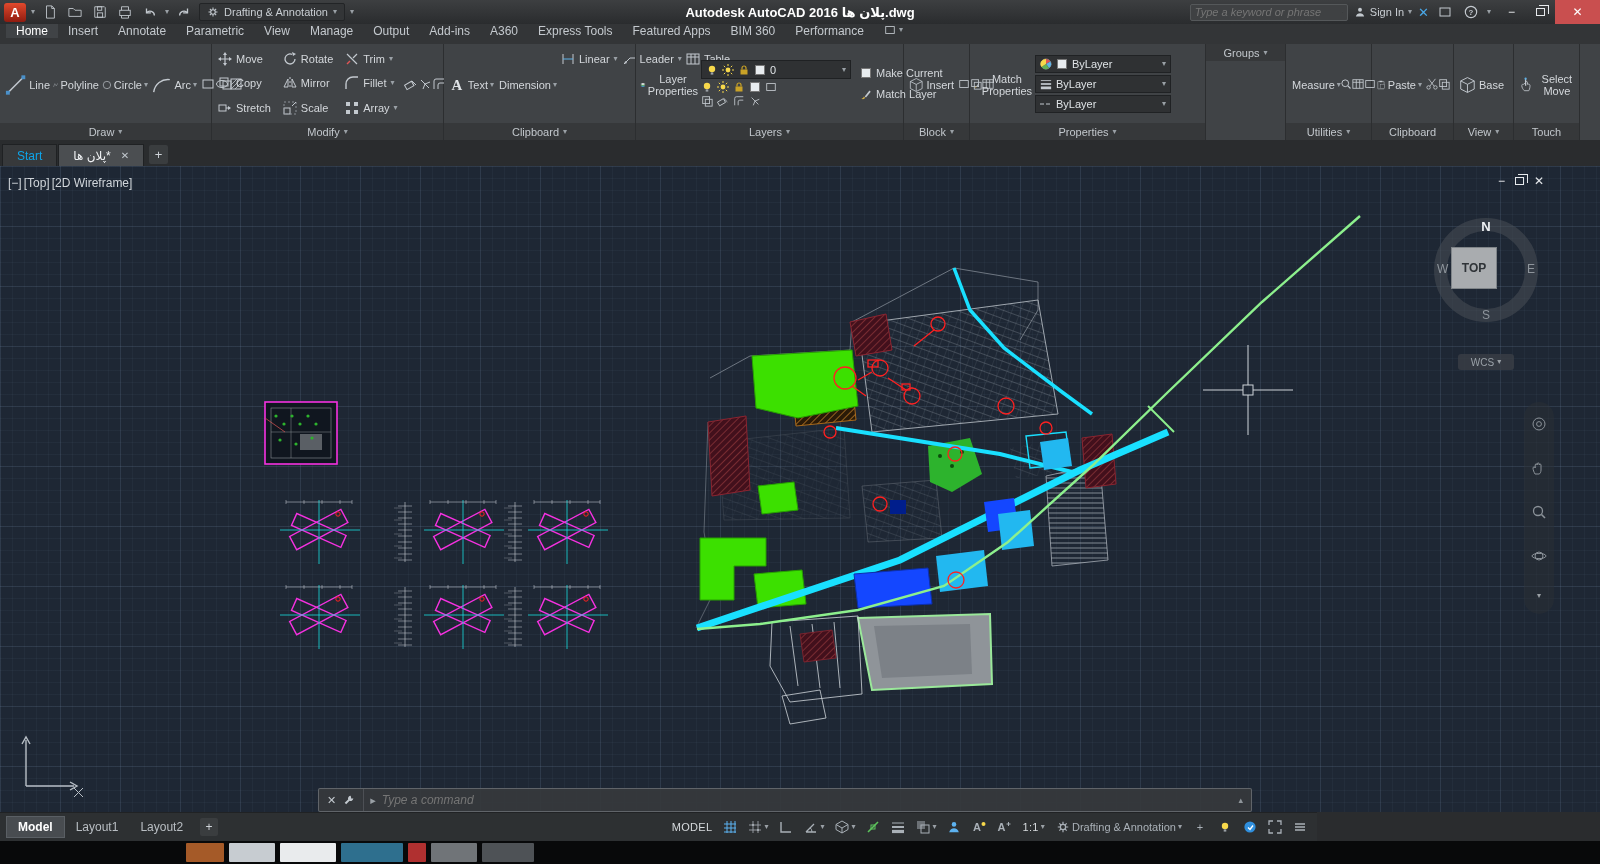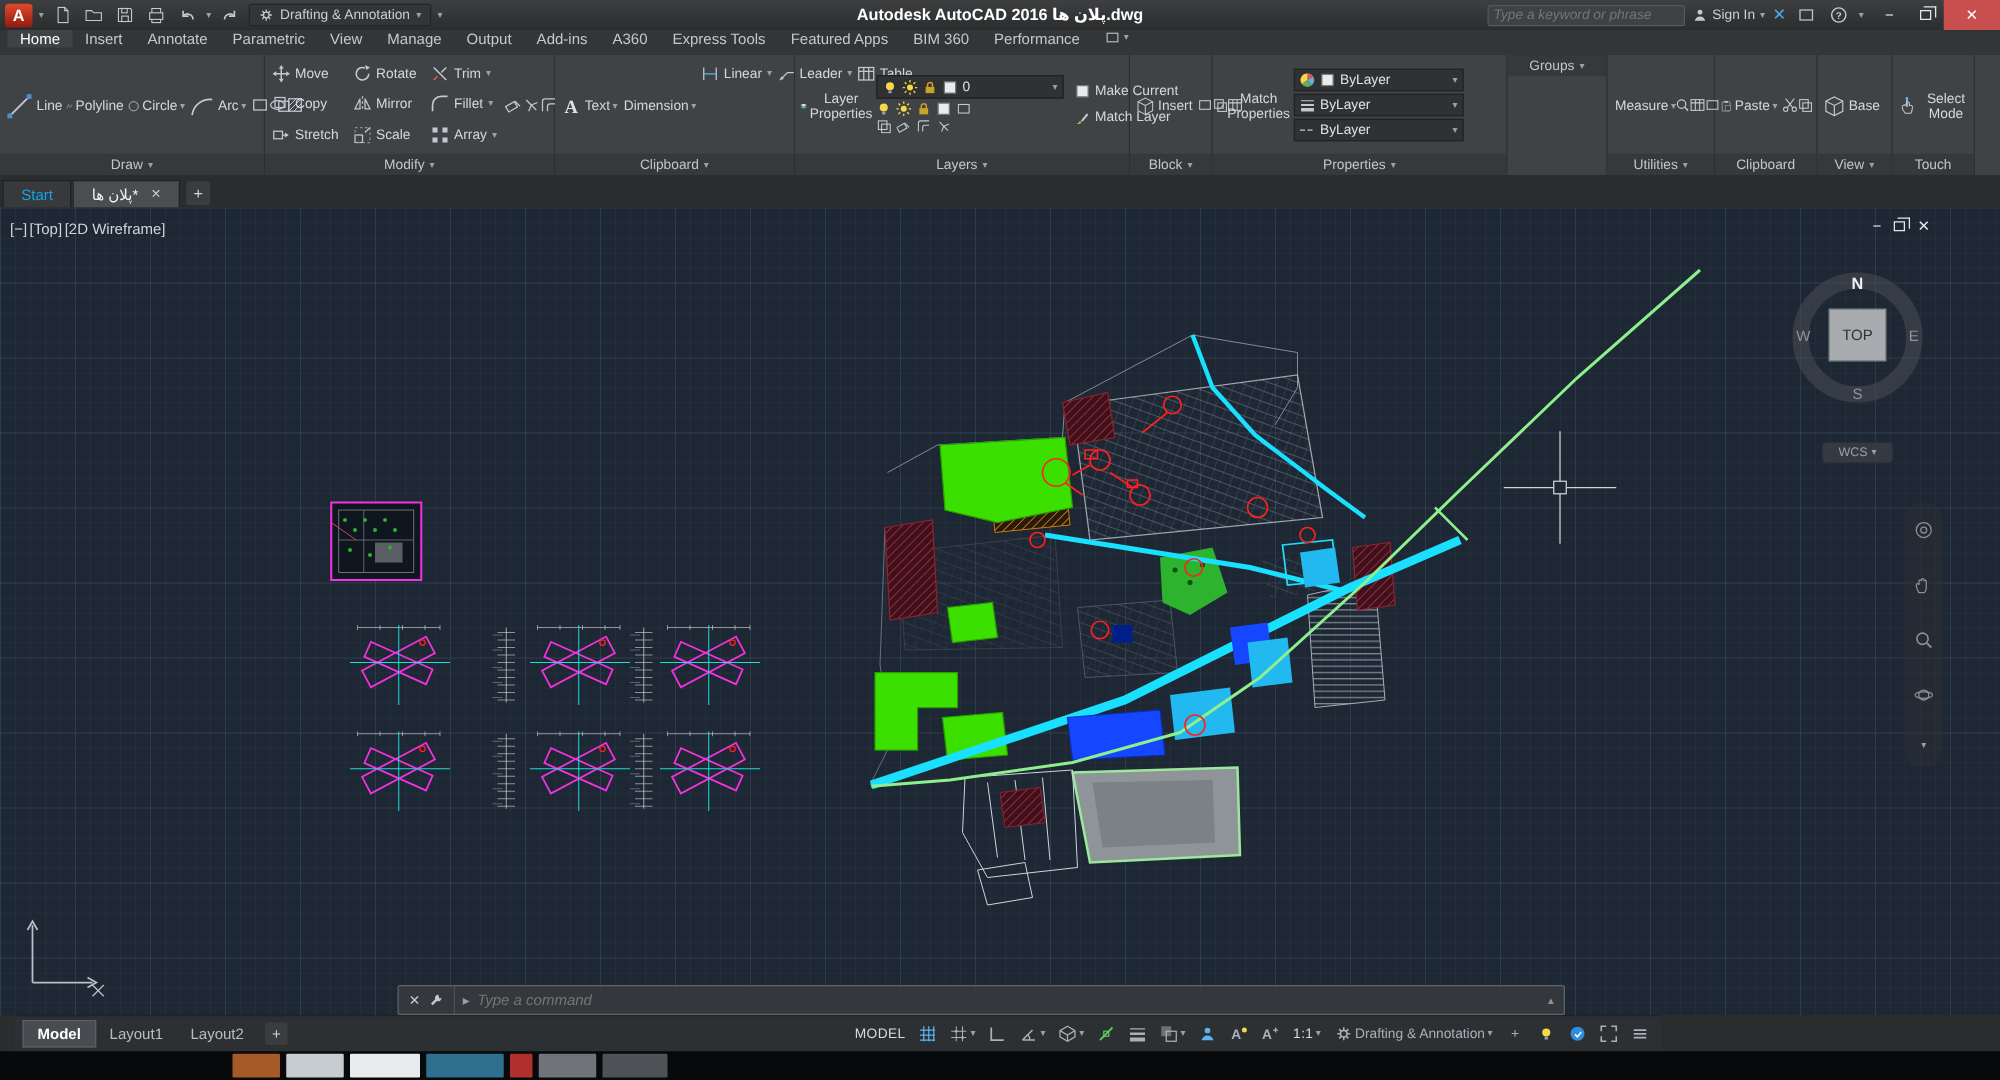--- a/index.html
+++ b/index.html
@@ -908,7 +908,7 @@
           <svg class="i i28">
               <use href="#s-touch"></use>
             </svg>
-          <span>Select Mode</span>
+          <span>Select Move</span>
         </div>
       </div>
       <div class="rfoot">

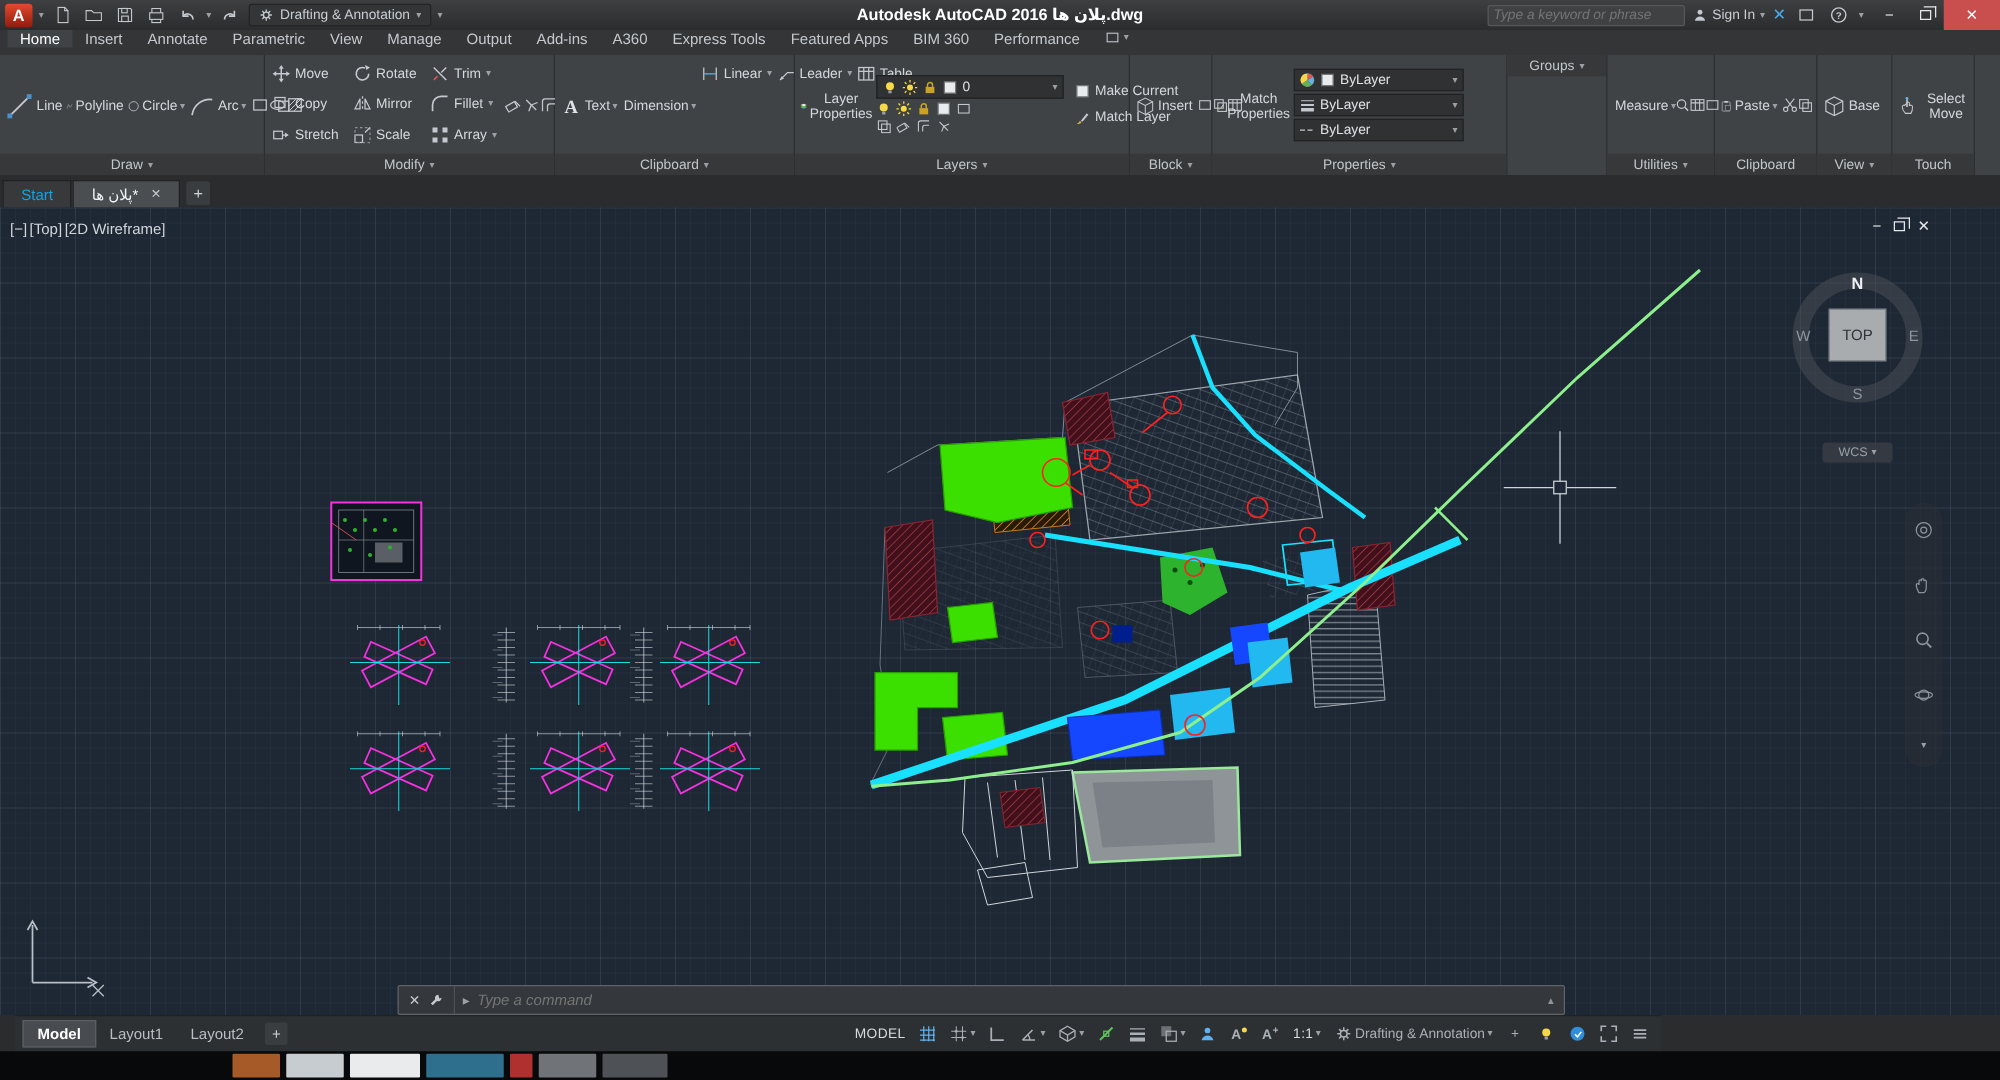--- a/index.html
+++ b/index.html
@@ -64,7 +64,7 @@
   .vp-ctrls{position:absolute;left:1498px;top:8px;display:flex;gap:10px;align-items:center;color:#e6e9ec;font-size:12px}
   .viewcube{position:absolute;left:1434px;top:52px;width:104px;height:104px}
   .vc-ring{position:absolute;inset:0;border-radius:50%;border:13px solid rgba(72,78,86,.55)}
-  .vc-face{position:absolute;left:29px;top:29px;width:46px;height:42px;background:#a9acaf;border:1px solid #7f8488;color:#2f3337;font-weight:normal;font-size:12px;display:flex;align-items:center;justify-content:center}
+  .vc-face{position:absolute;left:17px;top:29px;width:46px;height:42px;background:#a9acaf;border:1px solid #7f8488;color:#2f3337;font-weight:bold;font-size:12px;display:flex;align-items:center;justify-content:center}
   .vc-n{position:absolute;top:1px;left:0;right:0;text-align:center;color:#eef1f4;font-weight:bold;font-size:13px}
   .vc-s{position:absolute;bottom:0;left:0;right:0;text-align:center;color:#8e959c;font-size:12px}
   .vc-w{position:absolute;left:3px;top:44px;color:#8e959c;font-size:12px}

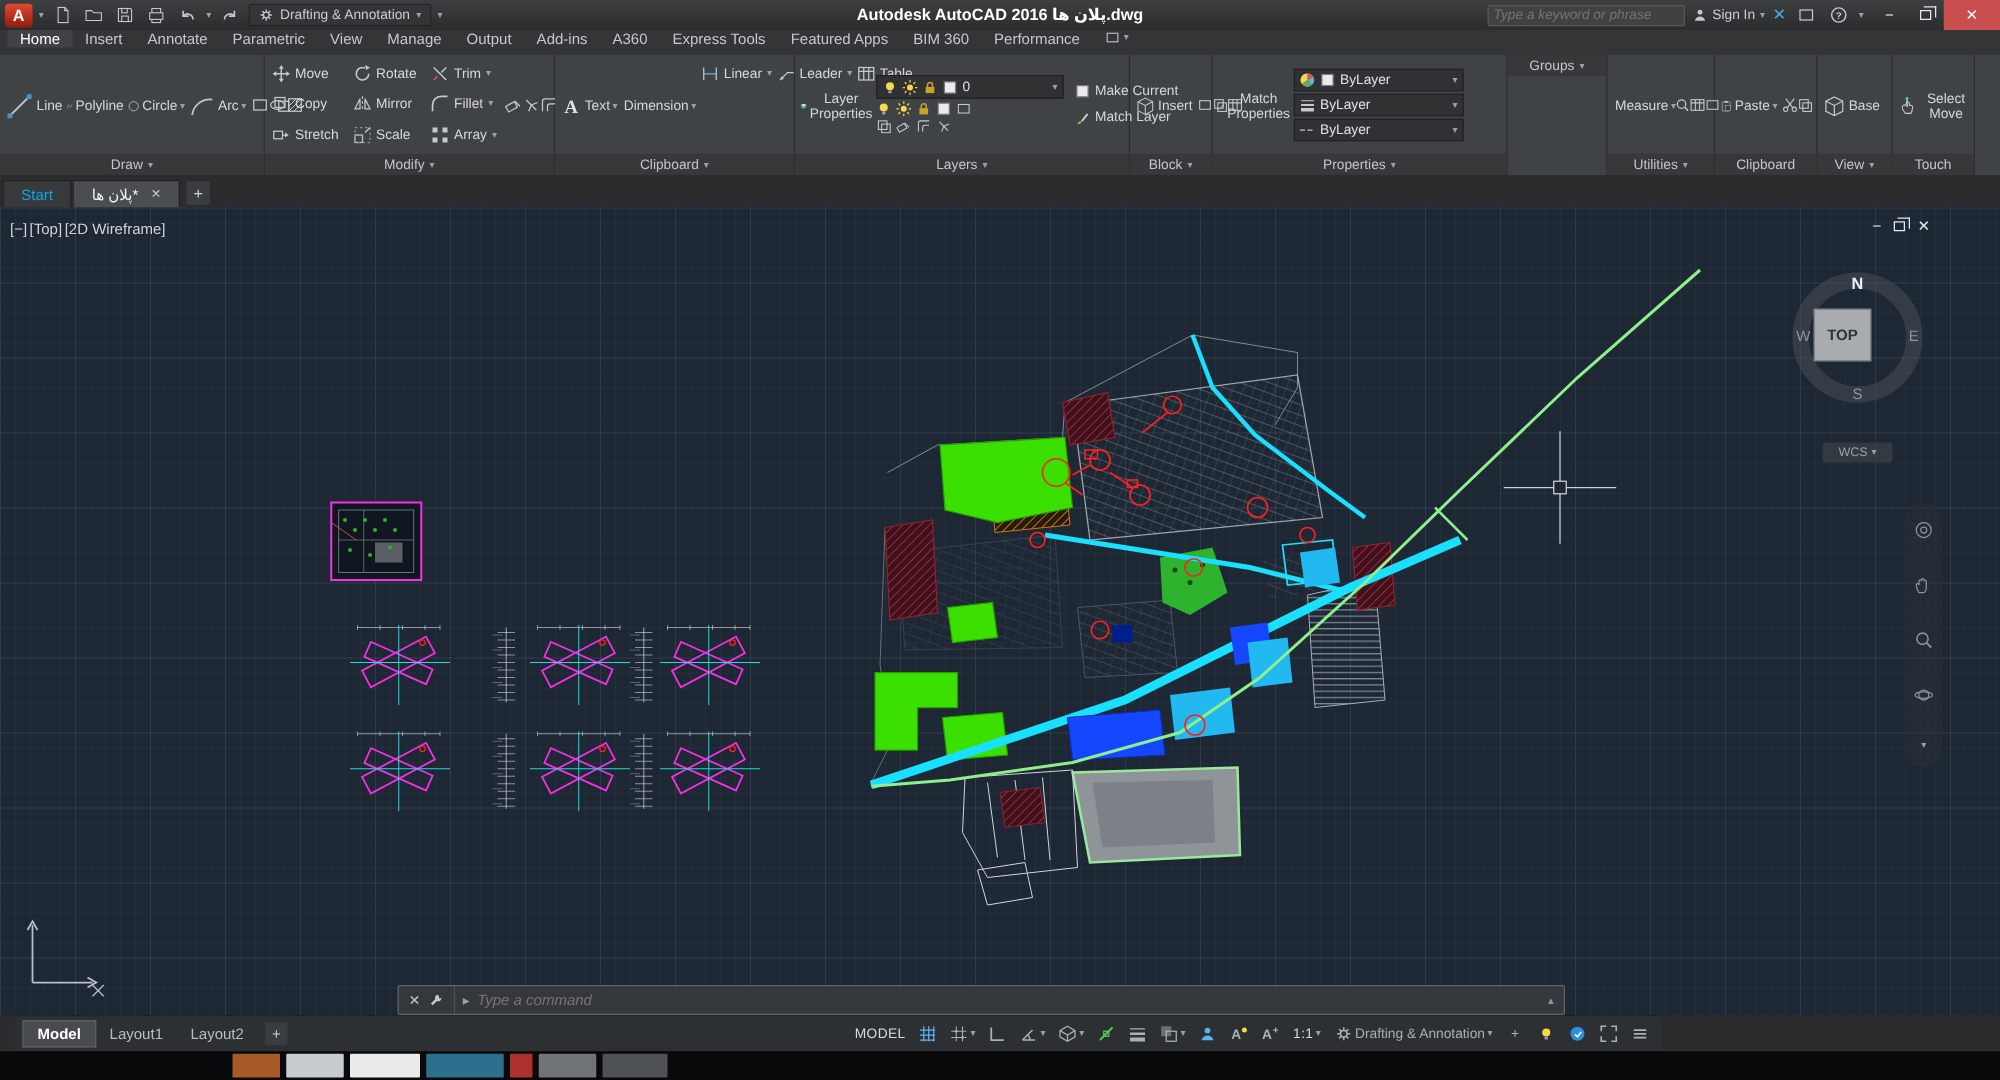--- a/index.html
+++ b/index.html
@@ -78,7 +78,7 @@
   #cmdline input{flex:1;background:transparent;border:none;outline:none;color:#a9afb5;font-style:italic;font-size:12px;font-family:inherit}
   .cmd-up{padding:0 8px;color:#8f959a;font-size:9px}
   
-  #bottombar{position:absolute;top:812px;left:12px;width:1317px;height:29px;background:#2d3032;border-top:1px solid #202224;display:flex;align-items:center;padding:0 6px}
+  #bottombar{position:absolute;top:812px;left:0;width:1317px;height:29px;background:#2d3032;border-top:1px solid #202224;display:flex;align-items:center;padding:0 6px}
   .ltab{padding:3px 11px;font-size:12px;color:#b9bec3}
   .ltab.active{background:#484c50;color:#fff;font-weight:bold;border:1px solid #5a5f64}
   .ltab-add{margin-left:6px;width:18px;height:18px;display:flex;align-items:center;justify-content:center;background:#3a3d3f;color:#cfd4d9;border-radius:2px}

